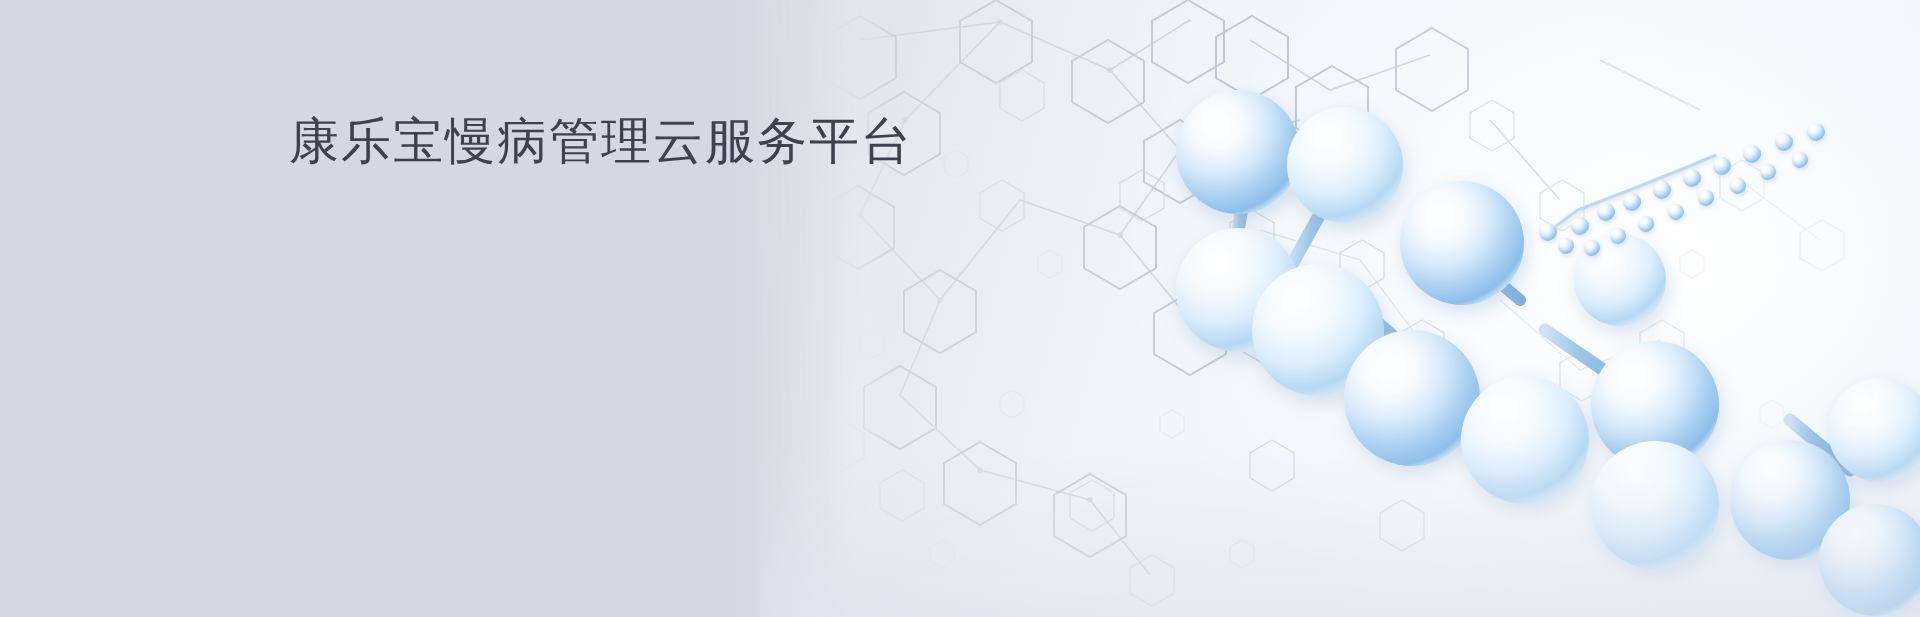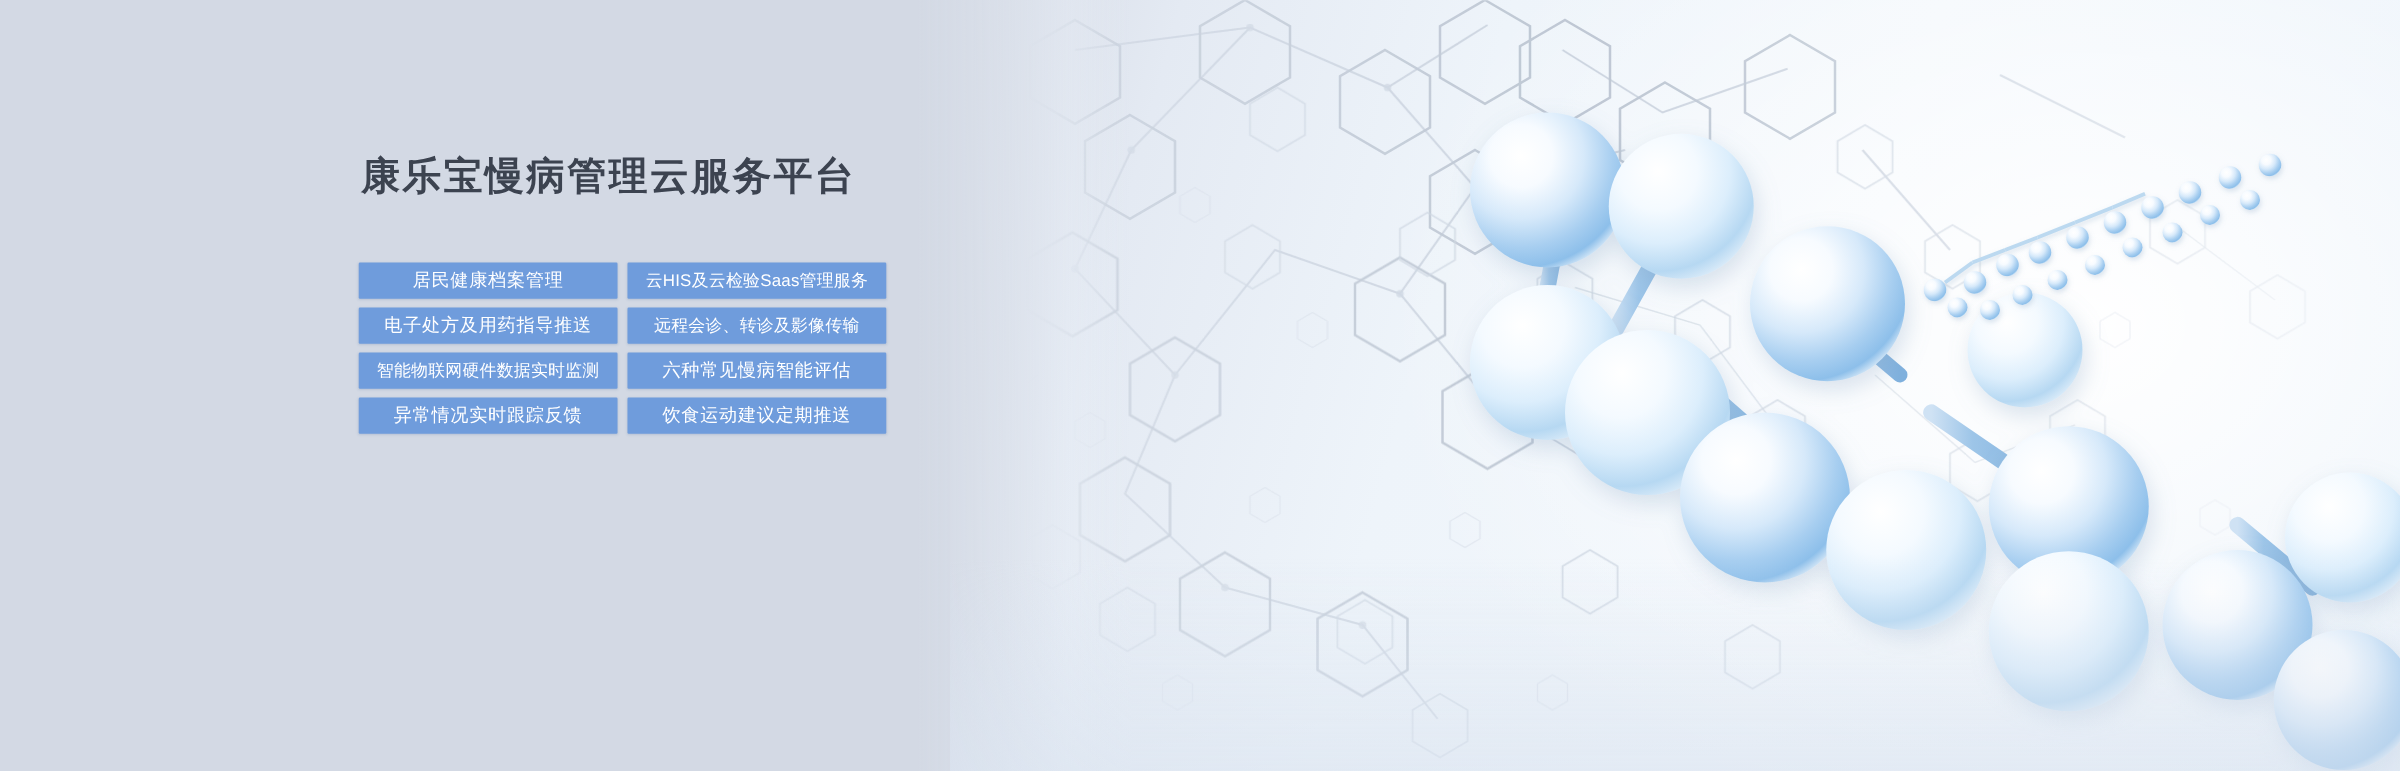--- a/index.html
+++ b/index.html
@@ -47,11 +47,11 @@
     width:430px;
   }
   .title {
-    font-size:31px;
+    font-size:50px;
     line-height:58px;
     letter-spacing:2px;
     color:#3c4350;
-    font-weight:700;
+    font-weight:400;
     white-space:nowrap;
     margin-left:2px;
   }

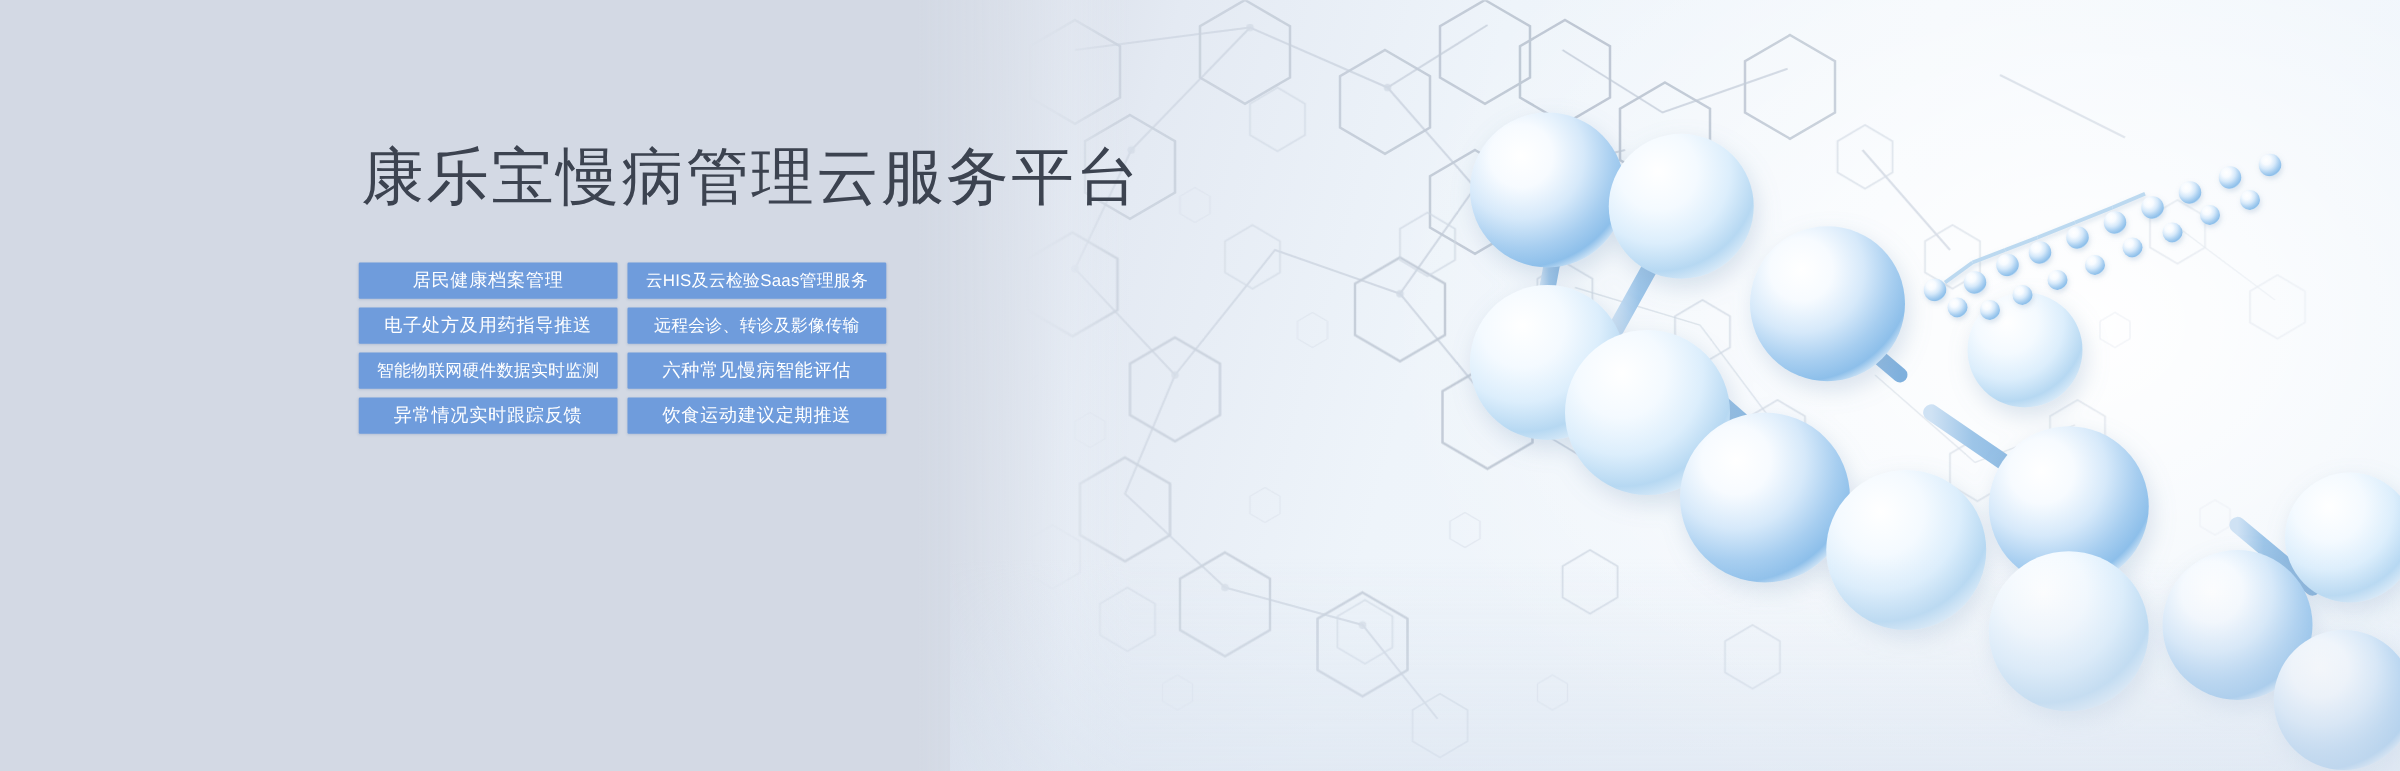--- a/index.html
+++ b/index.html
@@ -302,19 +302,6 @@
 
     <h1 class="title">康乐宝慢病管理云服务平台</h1>
 
-    <div class="grid">
-      <div class="pill">居民健康档案管理</div>
-      <div class="pill narrow">云HIS及云检验Saas管理服务</div>
-
-      <div class="pill">电子处方及用药指导推送</div>
-      <div class="pill narrow">远程会诊、转诊及影像传输</div>
-
-      <div class="pill narrow">智能物联网硬件数据实时监测</div>
-      <div class="pill">六种常见慢病智能评估</div>
-
-      <div class="pill">异常情况实时跟踪反馈</div>
-      <div class="pill">饮食运动建议定期推送</div>
-    </div>
 
   </div>
 </div>

